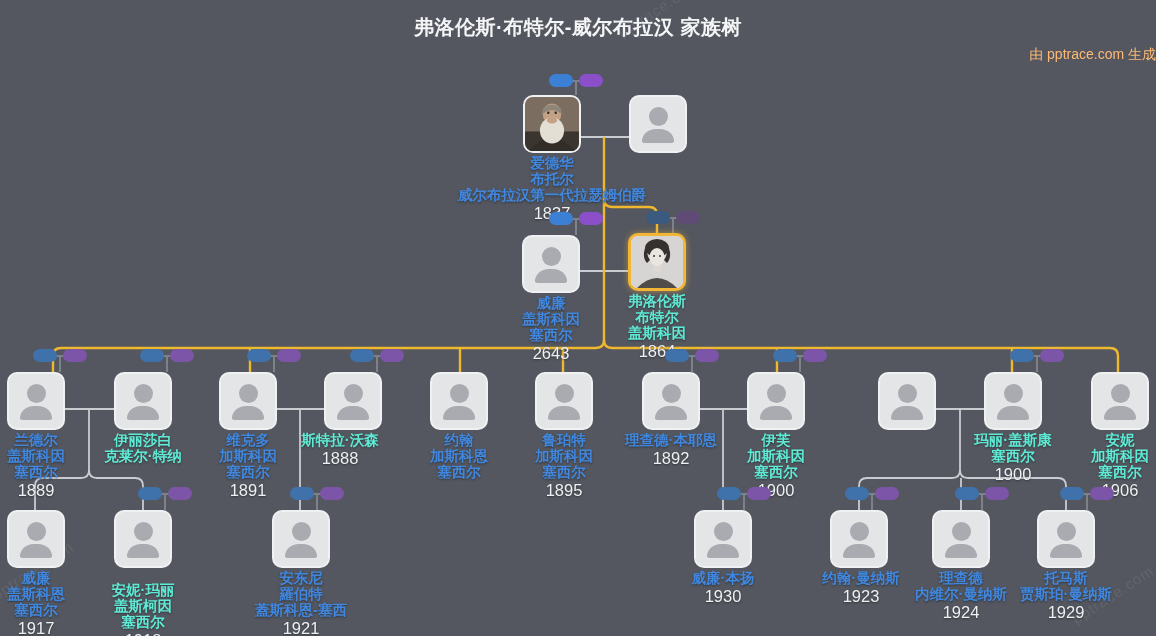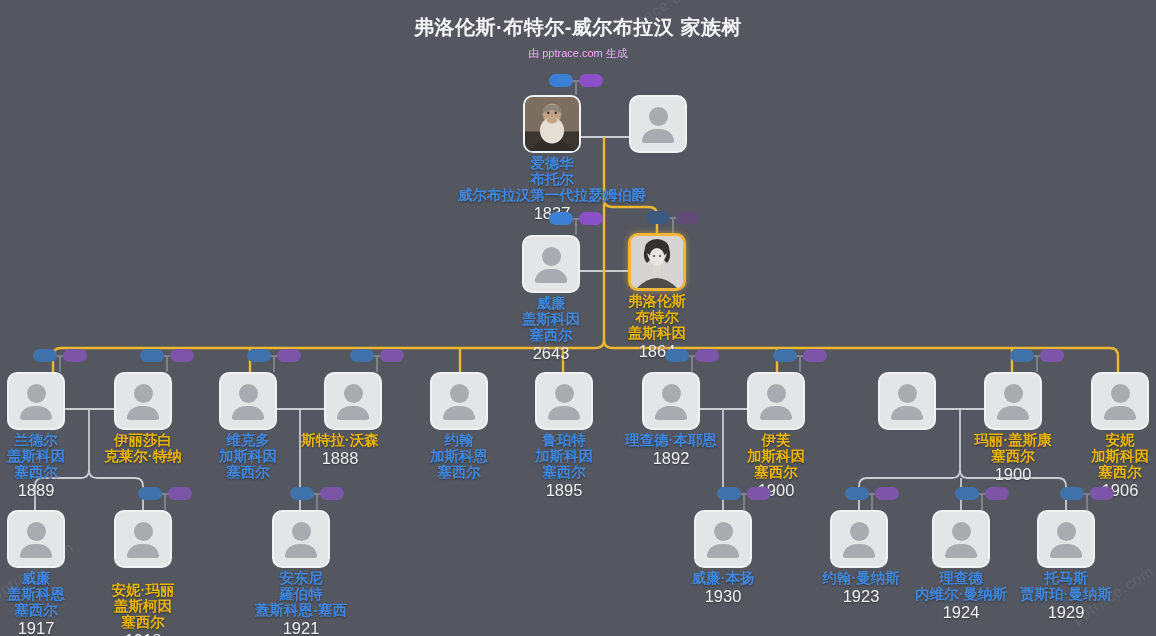--- a/index.html
+++ b/index.html
@@ -7,8 +7,8 @@
          font-family:"Liberation Sans","DejaVu Sans",sans-serif;}
   .title{position:absolute;top:14px;left:0;width:100%;text-align:center;color:#f4f5f7;
          font-size:20px;font-weight:bold;letter-spacing:.5px;z-index:2;}
-  .subtitle{position:absolute;top:46px;left:0;width:100%;text-align:center;color:#f0abfc;
-         font-size:11px;z-index:2;}
+  .subtitle{position:absolute;top:46px;left:0;width:100%;text-align:right;color:#fdba74;
+         font-size:14px;z-index:2;}
   .watermark{position:absolute;color:rgba(255,255,255,.08);font-size:15px;letter-spacing:1px;
          transform:rotate(-33deg);z-index:1;pointer-events:none;}
   svg.lines{position:absolute;left:0;top:0;z-index:1;}

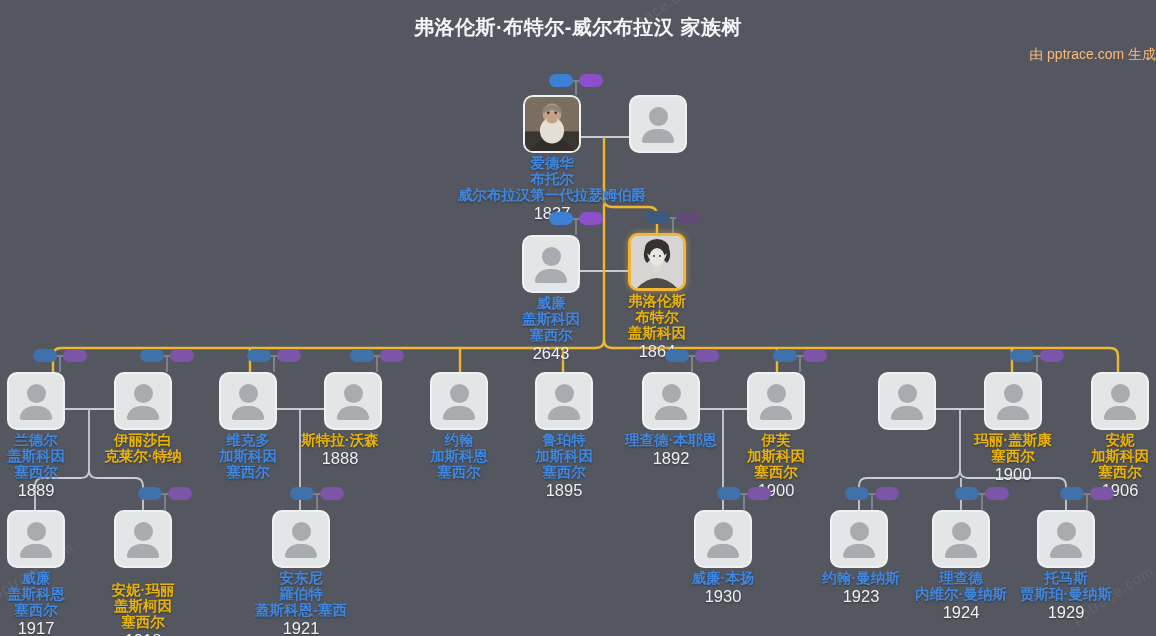--- a/index.html
+++ b/index.html
@@ -28,7 +28,7 @@
   .nline{font-size:14.5px;font-weight:bold;line-height:16px;
          text-shadow:0 1px 2px rgba(18,20,24,.5);}
   .nline.m{color:#4087e0;}
-  .nline.f{color:#eab308;}
+  .nline.f{color:#5eead4;}
   .yline{font-size:16.5px;line-height:18px;color:#eef0f2;margin-top:1px;
          text-shadow:0 1px 2px rgba(18,20,24,.5);}
   

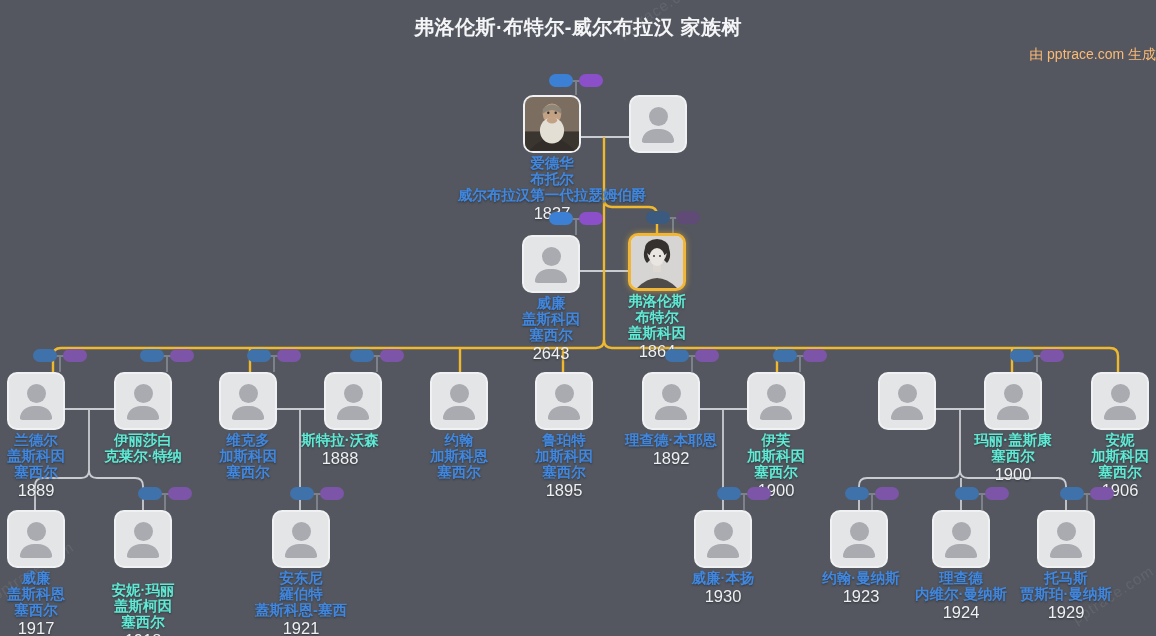--- a/index.html
+++ b/index.html
@@ -159,6 +159,7 @@
         <div class="nline m">维克多</div>
         <div class="nline m">加斯科因</div>
         <div class="nline m">塞西尔</div>
+        <div class="yline">1891</div>
       </div>
       <div class="pbox" style="left: 324px; top: 372px;">
         <div class="sil-head"></div>

